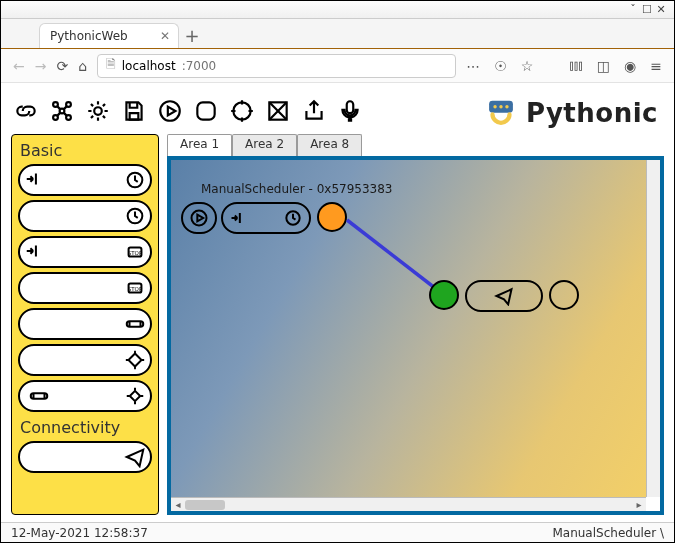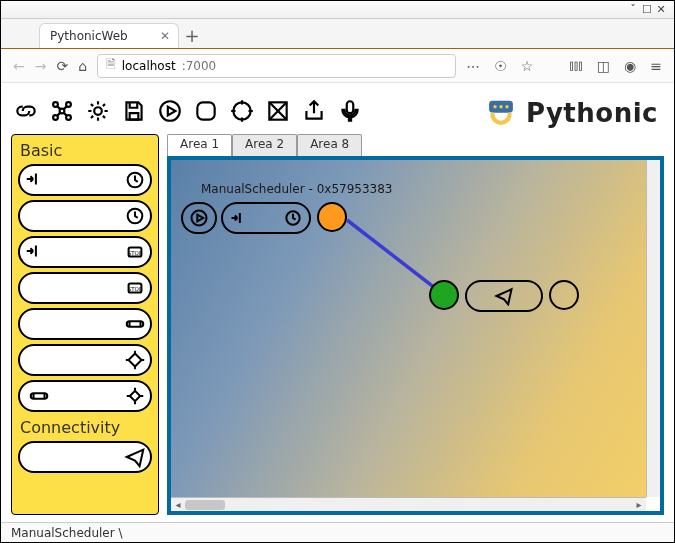--- a/index.html
+++ b/index.html
@@ -284,6 +284,7 @@
 </div>
 
 <div class="statusbar">
+  <span>12-May-2021 12:58:37</span>
   <span>ManualScheduler \</span>
 </div>
 

